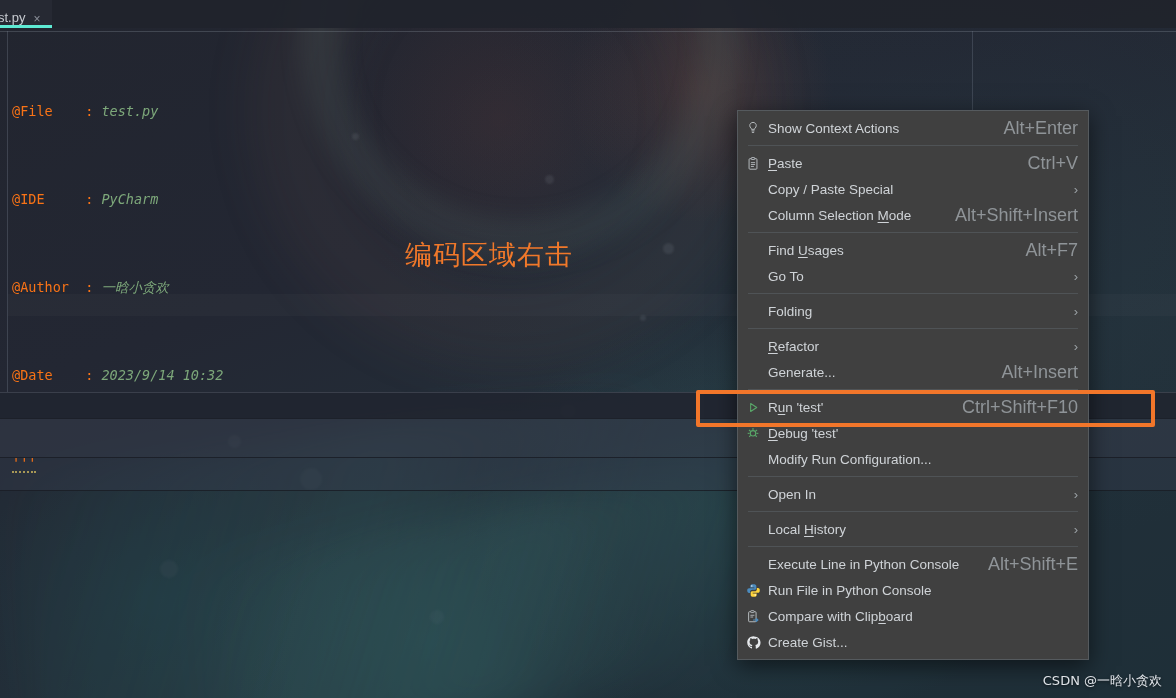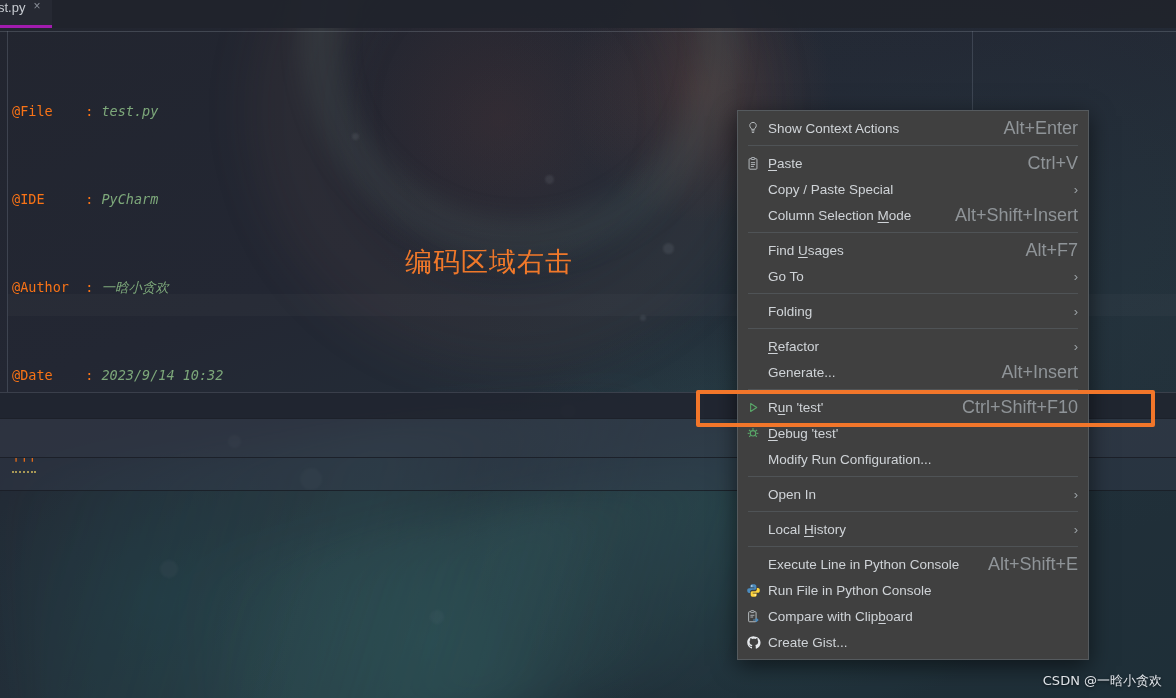--- a/index.html
+++ b/index.html
@@ -84,10 +84,10 @@
     height: 28px;
     padding: 0 12px 0 0;
     display: flex;
-    align-items: flex-start;
+    align-items: flex-end;
     gap: 8px;
     background: rgba(44,48,58,0.55);
-    border-bottom: 3px solid #a21caf;
+    border-bottom: 3px solid #5eead4;
   }
   .tab-label {
     font-size: 13px;

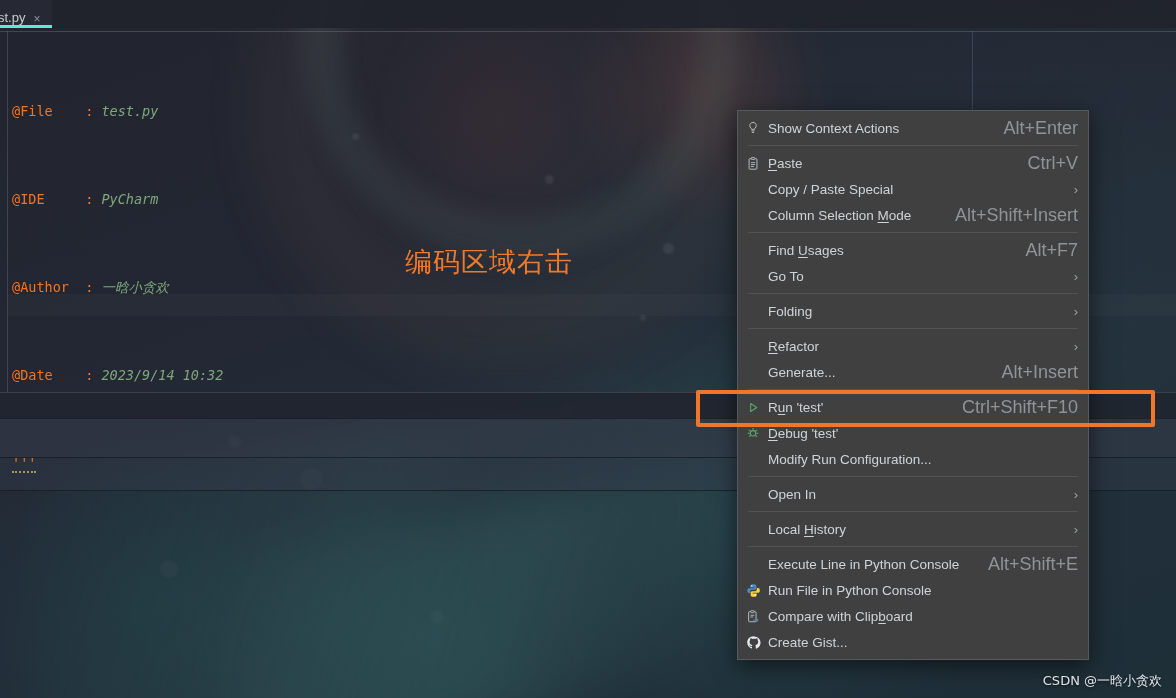--- a/index.html
+++ b/index.html
@@ -148,7 +148,7 @@
   
   .annotation {
     position: absolute;
-    left: 405px; top: 244px;
+    left: 405px; top: 237px;
     font-size: 27px;
     font-weight: 500;
     color: #f0782a;

